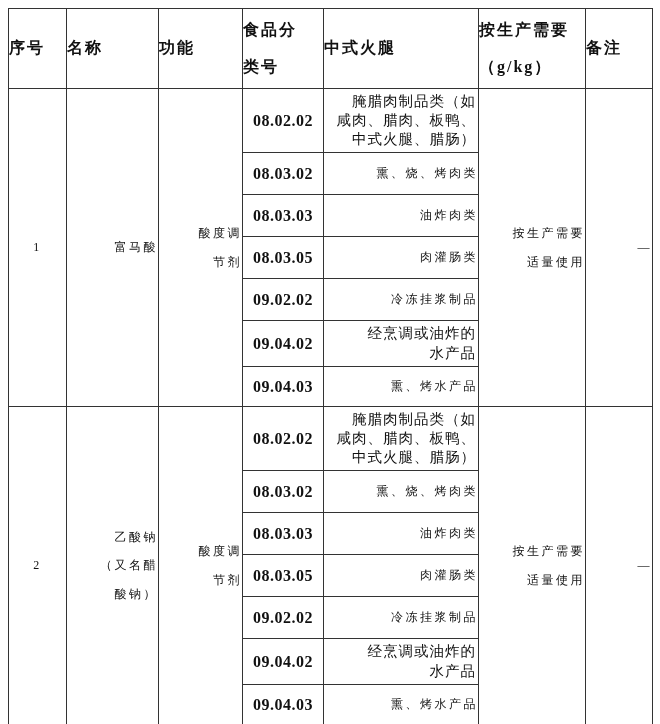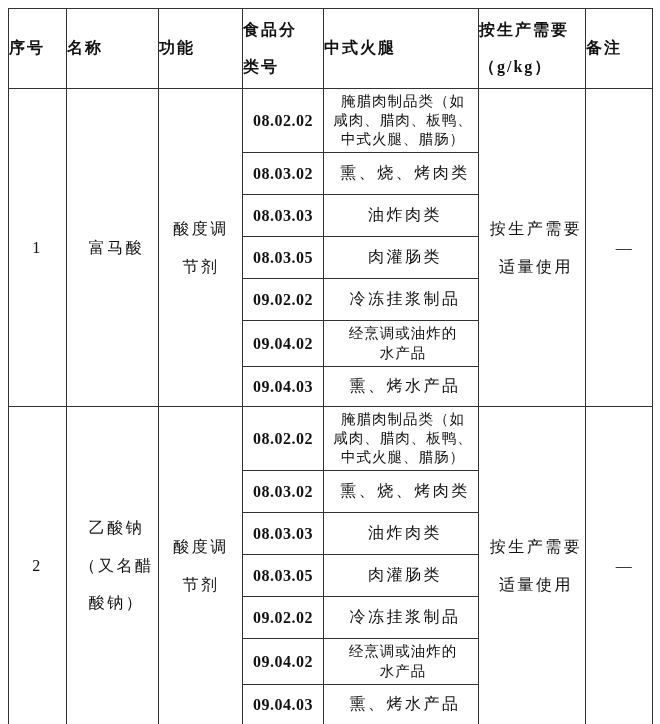--- a/index.html
+++ b/index.html
@@ -43,7 +43,7 @@
     letter-spacing: 2.5px;
   }
   td.c { text-align: center; }
-  td.l { text-align: center; padding-left: 8px; }
+  td.l { text-align: right; padding-left: 8px; }
   td.code {
     text-align: center;
     font-weight: bold;

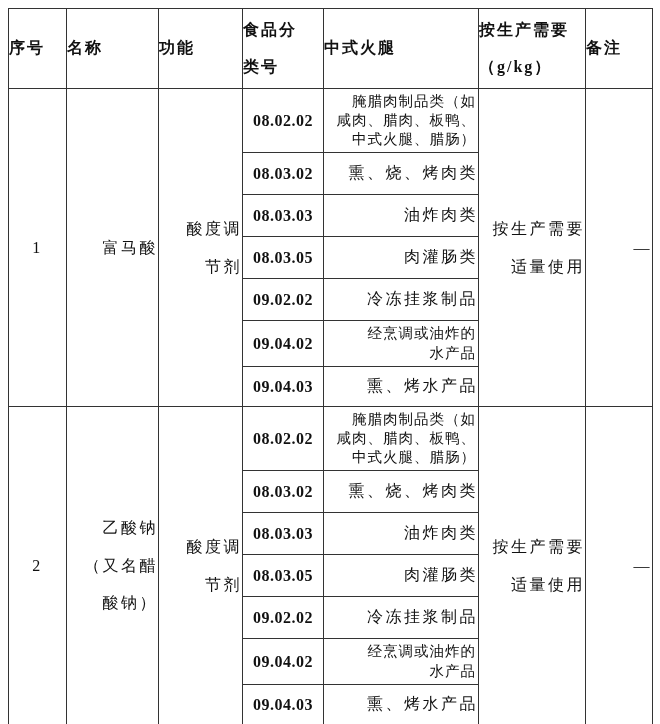--- a/index.html
+++ b/index.html
@@ -39,7 +39,7 @@
     margin-left: 24px;
   }
   .addtable td {
-    font-size: 16px;
+    font-size: 12px;
     letter-spacing: 2.5px;
   }
   td.c { text-align: center; }

